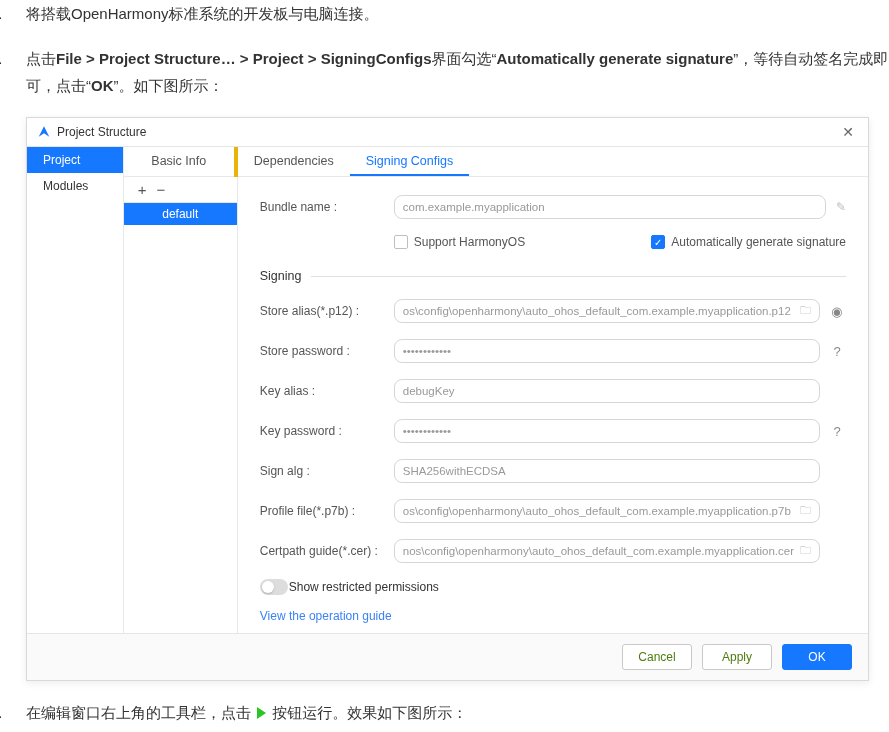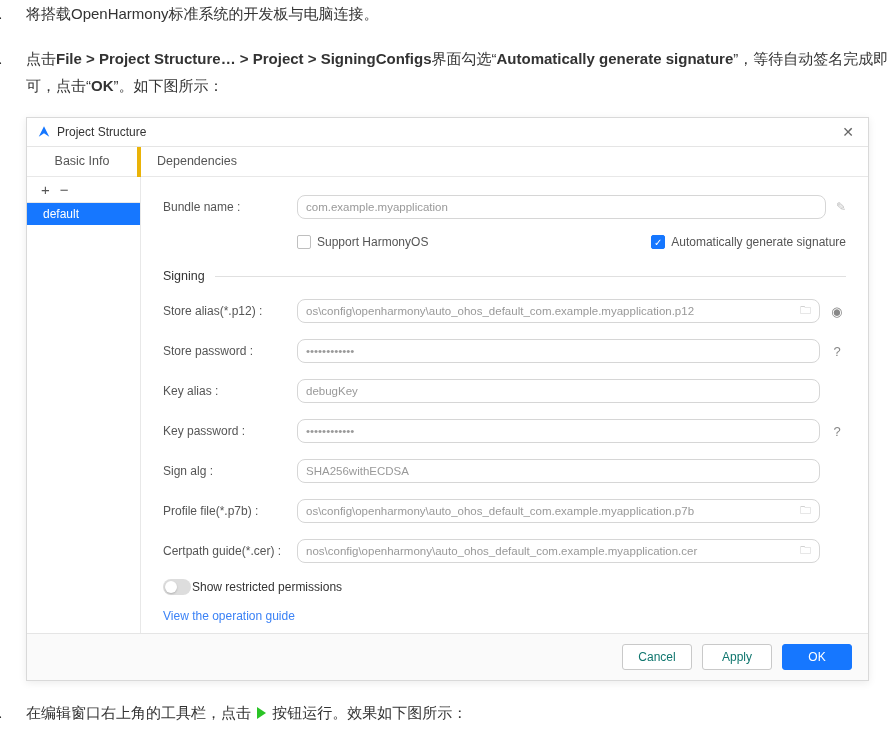--- a/index.html
+++ b/index.html
@@ -309,6 +309,10 @@
 
   <div class="dialog-body">
 
+    <div class="left-nav">
+      <div class="left-nav-item selected">Project</div>
+      <div class="left-nav-item">Modules</div>
+    </div>
 
     <div style="flex:1;display:flex;flex-direction:column;">
       <div class="basic-info-tab-area">

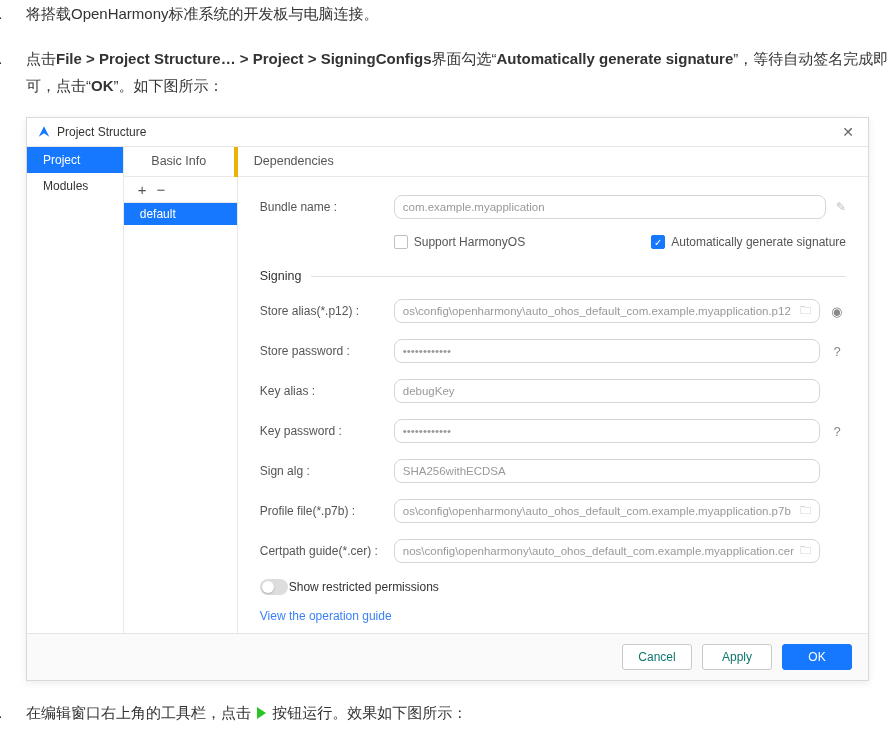--- a/index.html
+++ b/index.html
@@ -325,6 +325,7 @@
         <div style="flex:1;">
           <div class="tabs-shell" style="border-bottom:1px solid #e8e8e8;">
             <div class="tab">Dependencies</div>
+            <div class="tab active">Signing Configs</div>
           </div>
         </div>
       </div>

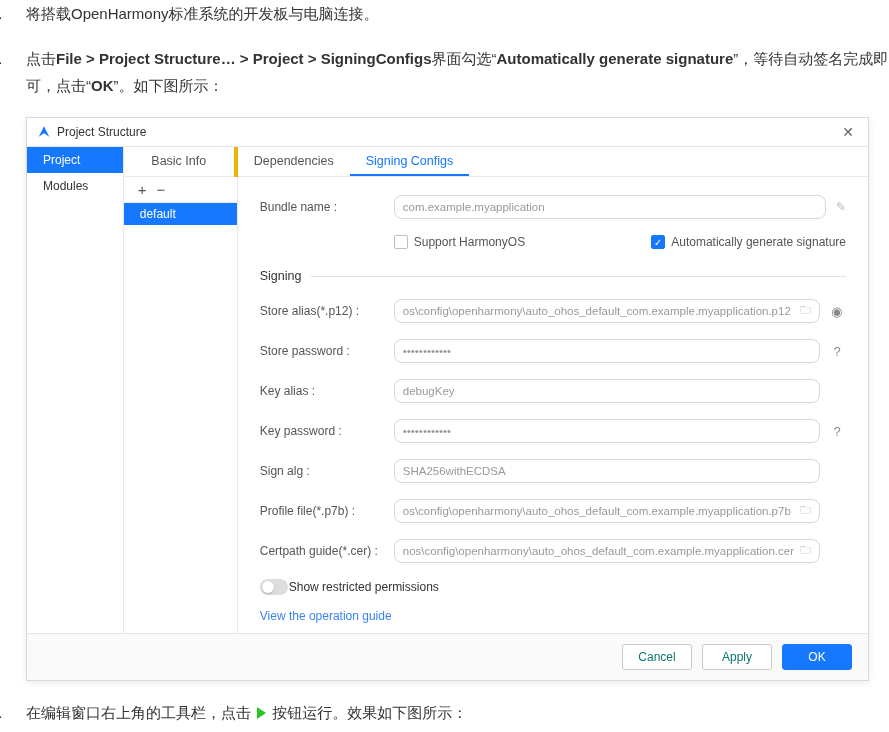--- a/index.html
+++ b/index.html
@@ -110,7 +110,8 @@
     .profile-item {
       background: #1677ff;
       color: #fff;
-      padding: 4px 16px;
+      padding: 4px 8px;
+      text-align: center;
       font-size: 12px;
     }
     .right-pane {

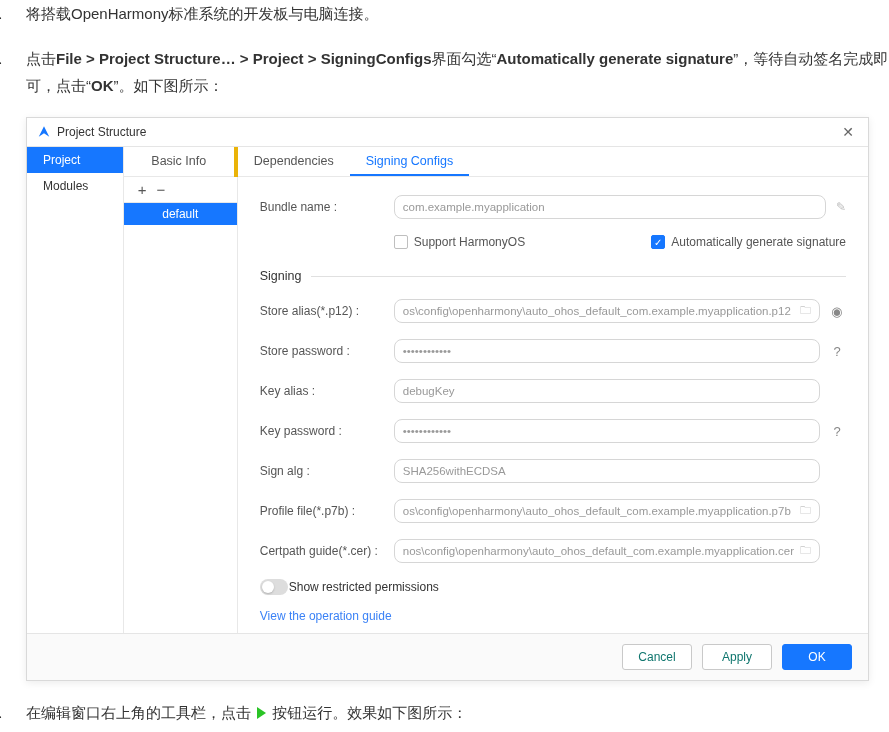--- a/index.html
+++ b/index.html
@@ -250,7 +250,7 @@
       border-radius: 3px;
       background: #fff;
       font-size: 12px;
-      color: #0f766e;
+      color: #4d7c0f;
       display: flex;
       align-items: center;
       justify-content: center;

